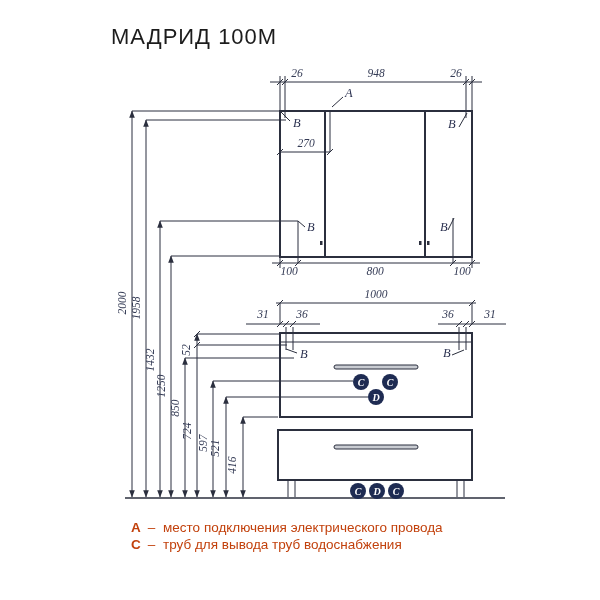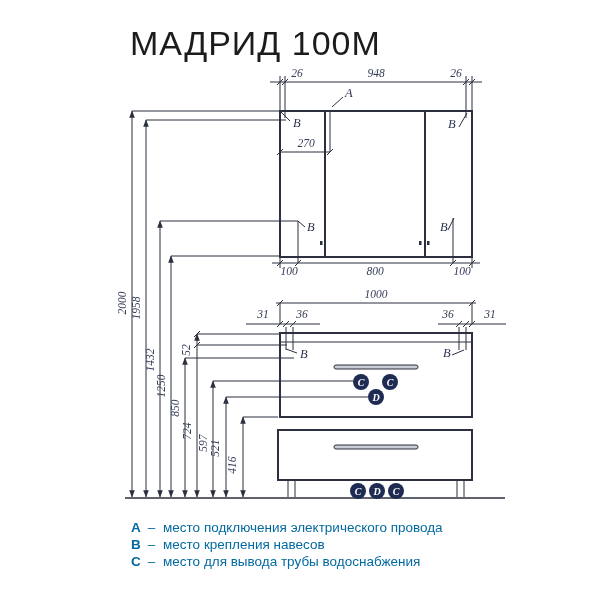--- a/index.html
+++ b/index.html
@@ -8,7 +8,7 @@
     font-family:"Liberation Sans",sans-serif;
   }
   #title{
-    position:absolute;left:130px;top:24px;font-size:34px;letter-spacing:1px;
+    position:absolute;left:111px;top:24px;font-size:22px;letter-spacing:1px;
     color:#1c1c1c;font-weight:400;text-align:right;
   }
   #drawing{position:absolute;left:0;top:0;}

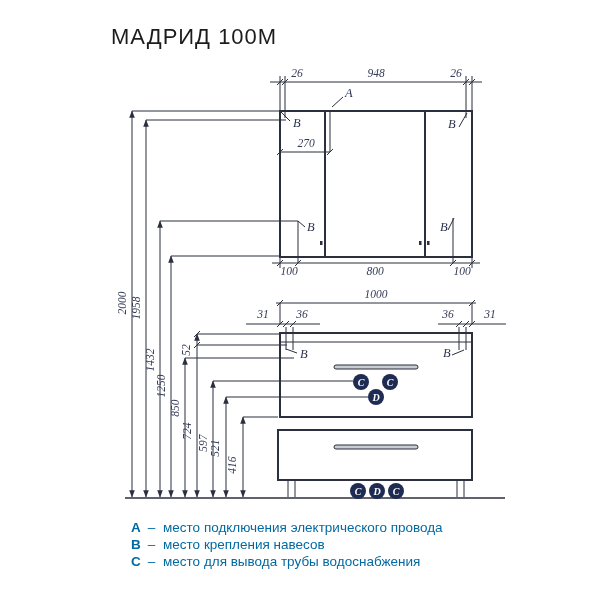--- a/index.html
+++ b/index.html
@@ -28,7 +28,7 @@
     font-size:10px;fill:#ffffff;text-anchor:middle;
   }
   #legend{
-    position:absolute;left:131px;top:519px;color:#0369a1;font-size:13.5px;
+    position:absolute;left:131px;top:519px;color:#c2410c;font-size:13.5px;
   }
   .leg-row{height:17px;line-height:17px;white-space:nowrap;}
   .leg-letter{font-weight:bold;display:inline-block;min-width:13px;}

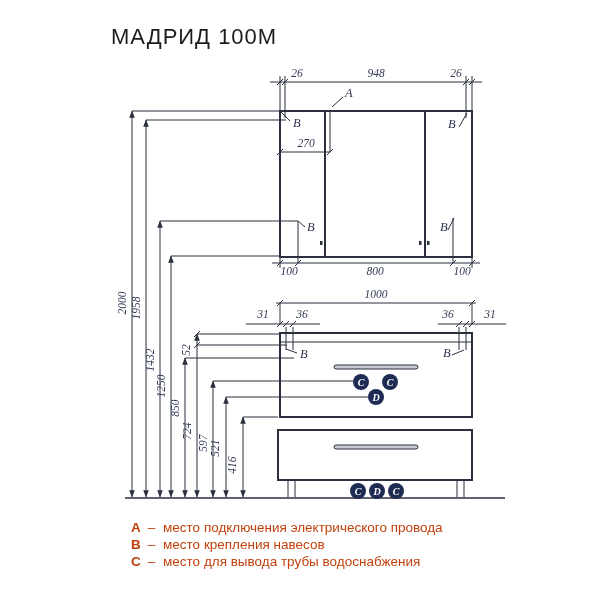--- a/index.html
+++ b/index.html
@@ -230,11 +230,6 @@
     <span>место подключения электрического провода</span>
   </div>
   <div class="leg-row">
-    <span class="leg-letter">B</span>
-    <span class="leg-dash">–</span>
-    <span>место крепления навесов</span>
-  </div>
-  <div class="leg-row">
     <span class="leg-letter">C</span>
     <span class="leg-dash">–</span>
     <span>место для вывода трубы водоснабжения</span>

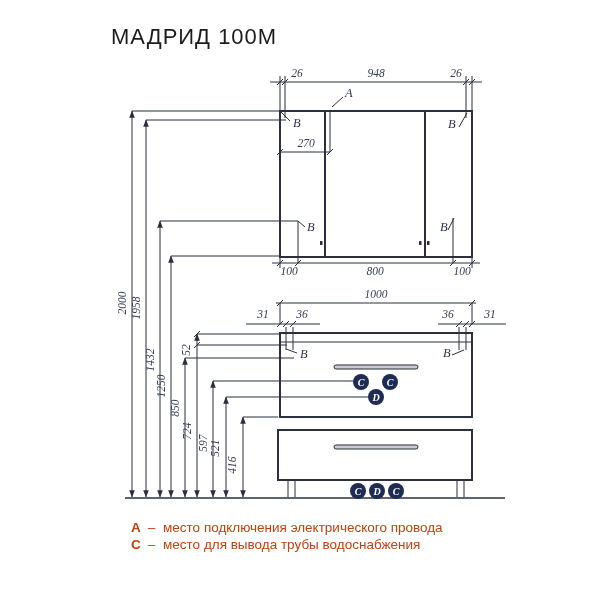--- a/index.html
+++ b/index.html
@@ -232,7 +232,7 @@
   <div class="leg-row">
     <span class="leg-letter">C</span>
     <span class="leg-dash">–</span>
-    <span>место для вывода трубы водоснабжения</span>
+    <span>труб для вывода труб водоснабжения</span>
   </div>
 </div>
 

